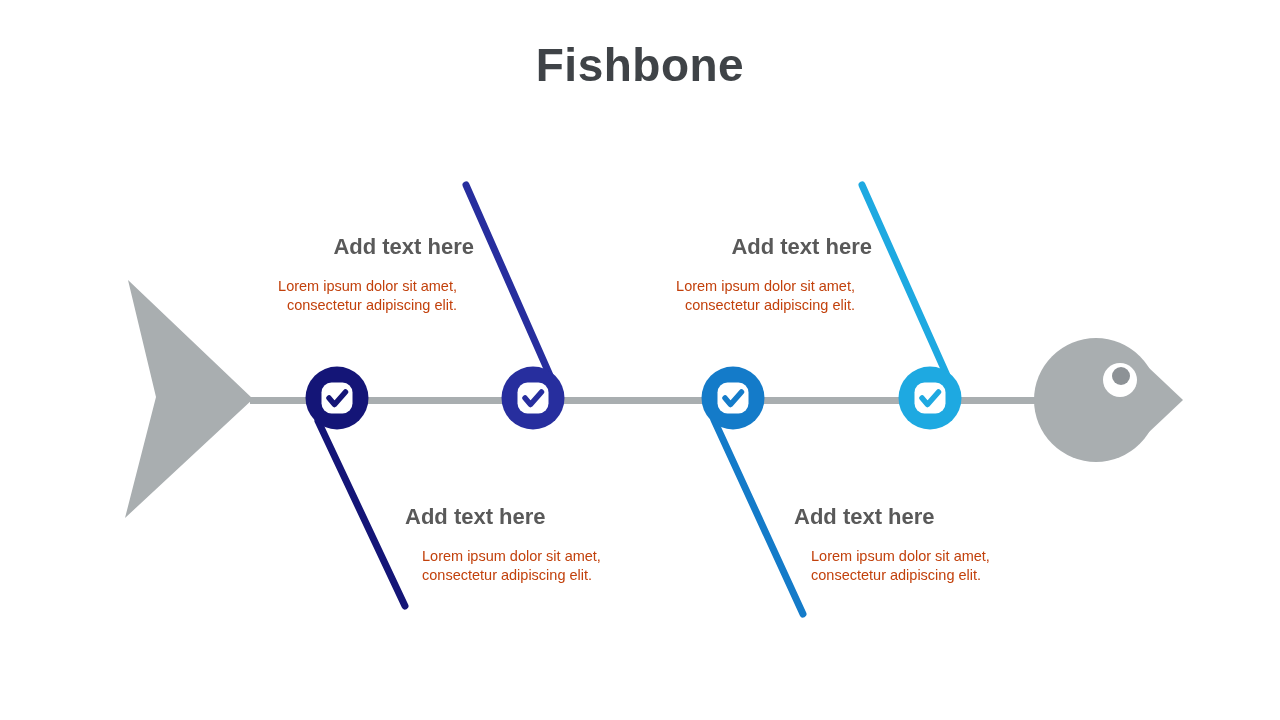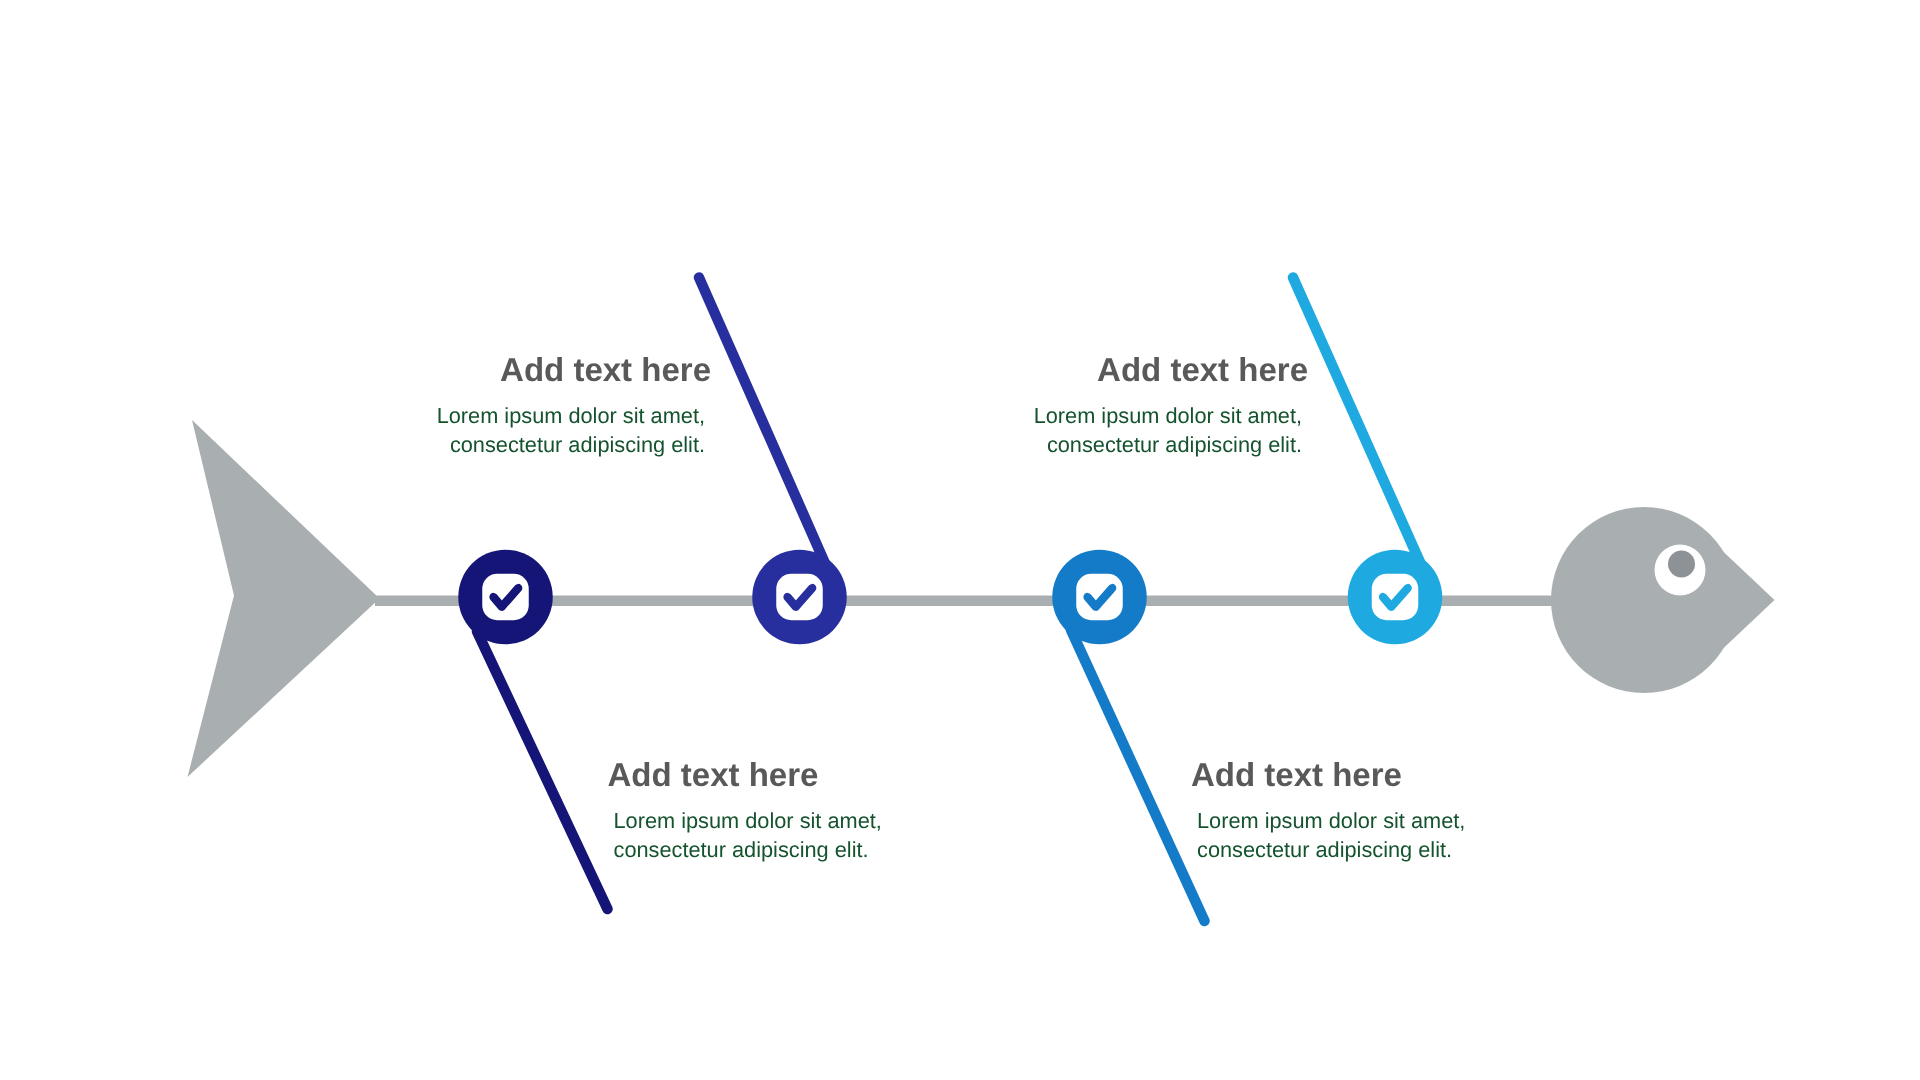--- a/index.html
+++ b/index.html
@@ -55,6 +55,7 @@
 
 <div class="slide">
 
+  <h1 class="title">Fishbone</h1>
 
   <svg class="diagram" viewBox="0 0 1280 720" xmlns="http://www.w3.org/2000/svg">
 

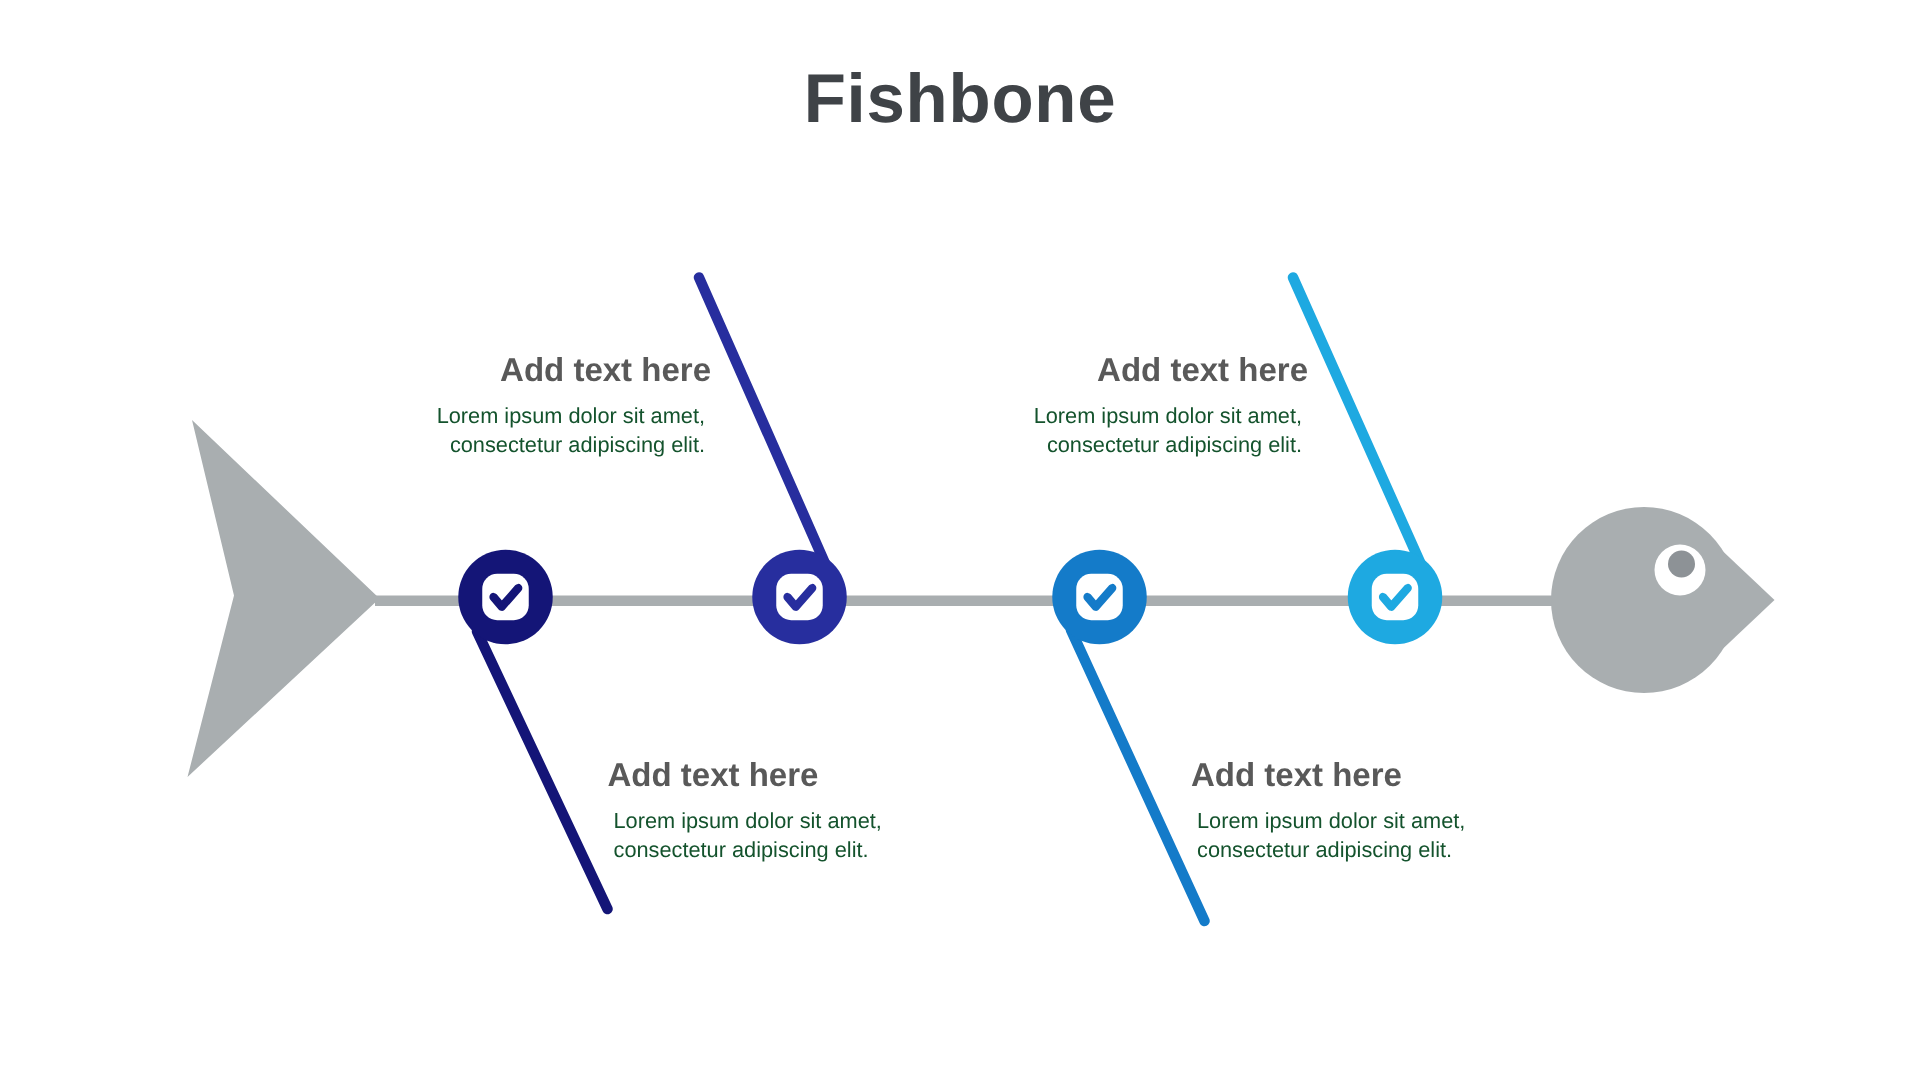--- a/index.html
+++ b/index.html
@@ -44,10 +44,10 @@
     color: #595959;
   }
   .label p {
-    margin: 4px;
+    margin: 17px;
     font-size: 14.5px;
     line-height: 19px;
-    color: #14532d;
+    color: #c2410c;
   }
 </style>
 </head>

